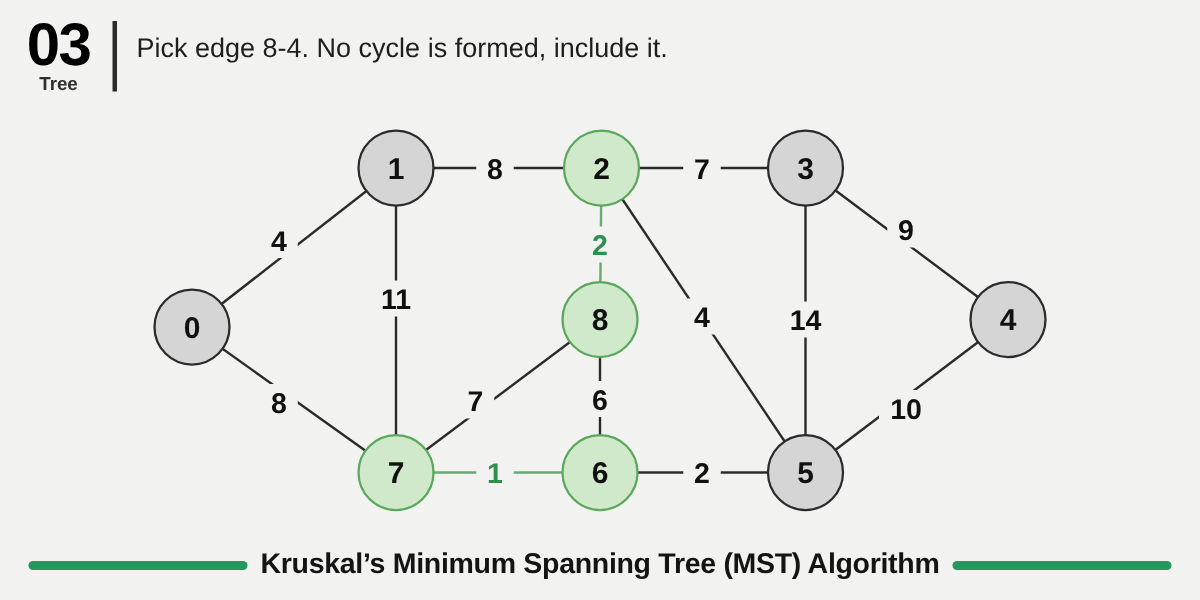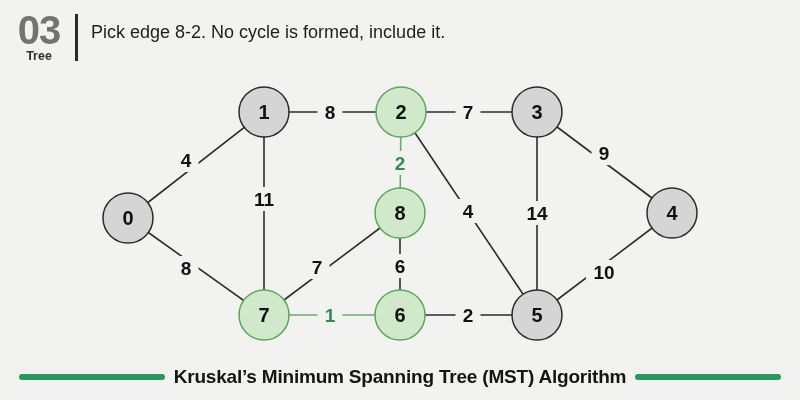--- a/index.html
+++ b/index.html
@@ -132,7 +132,7 @@
 
   <div class="header">
     <div class="step-badge">
-      <div class="step-number" style="color: #737373;">03</div>
+      <div class="step-number" style="color: #000000;">03</div>
       <div class="step-label">Tree</div>
     </div>
     <div class="header-divider"></div>

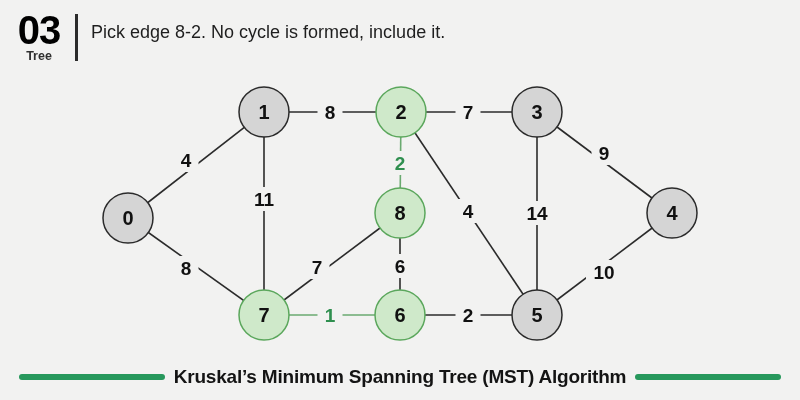--- a/index.html
+++ b/index.html
@@ -136,7 +136,7 @@
       <div class="step-label">Tree</div>
     </div>
     <div class="header-divider"></div>
-    <div class="step-description">Pick edge 8-2. No cycle is formed, include it.</div>
+    <div class="step-description">Pick edge 8-4. No cycle is formed, include it.</div>
   </div>
 
   <div class="footer">

